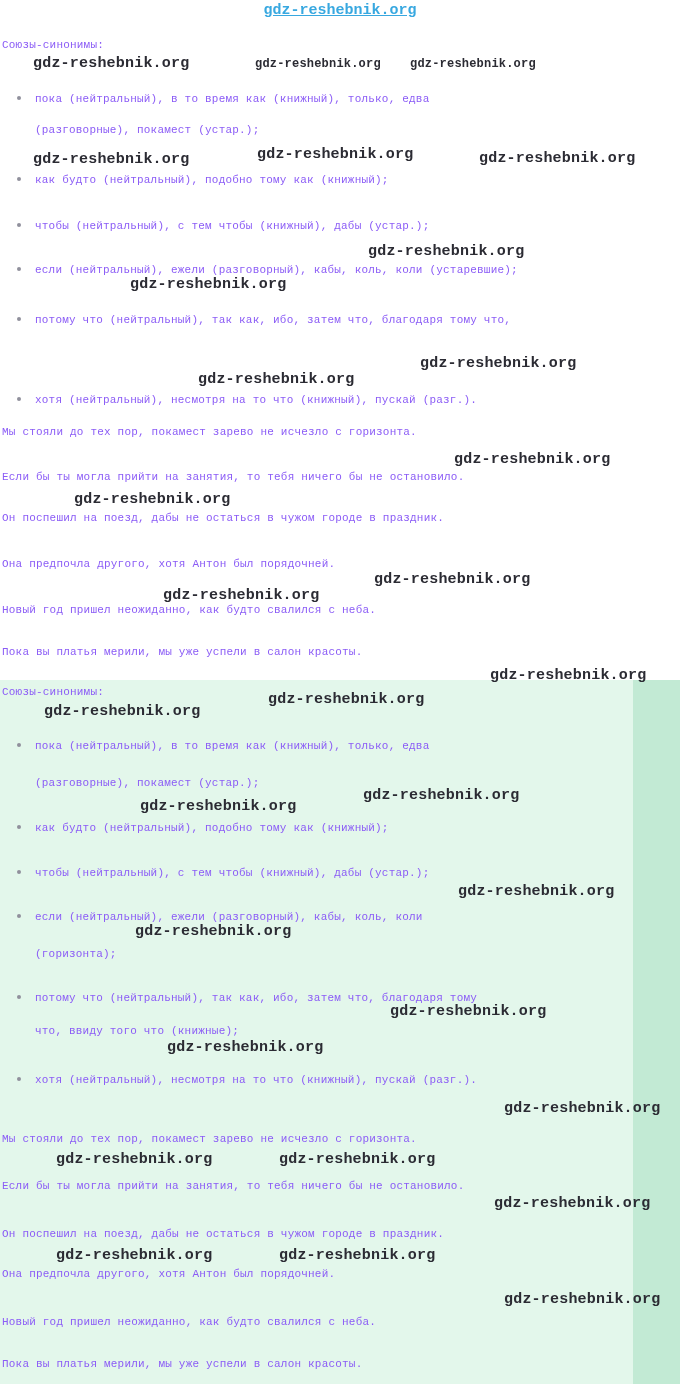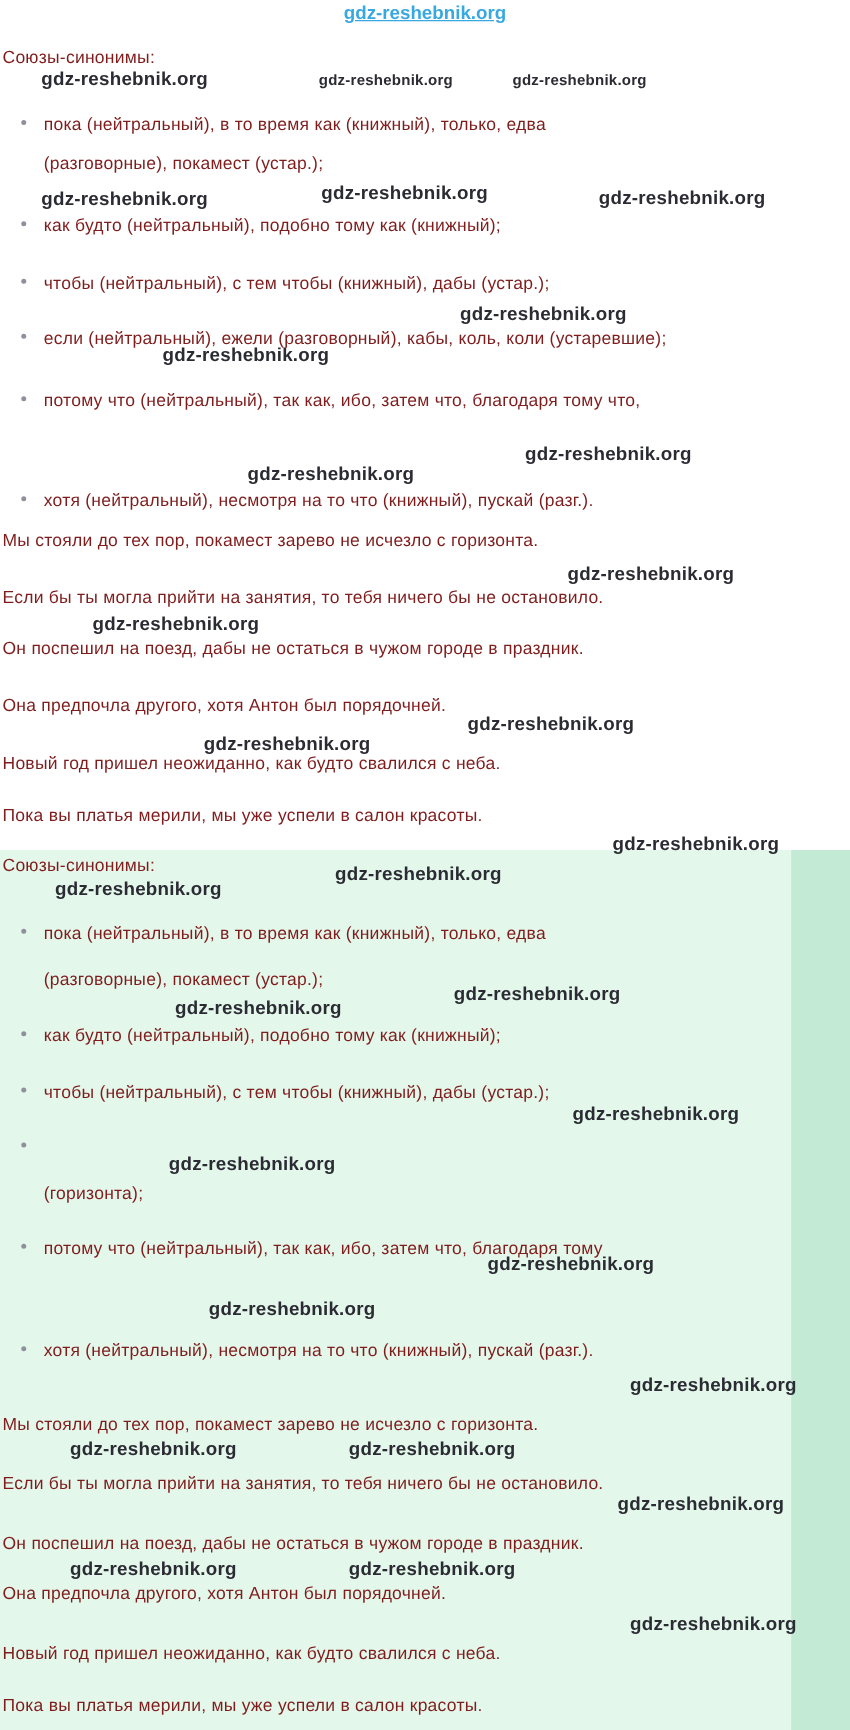--- a/index.html
+++ b/index.html
@@ -8,7 +8,7 @@
     width:680px;height:1384px;
     background:#ffffff;
     overflow:hidden;
-    font-family:Liberation Sans, sans-serif;
+    font-family:Liberation Mono, monospace;
     color:#3f3f4c;
   }
   .panel{

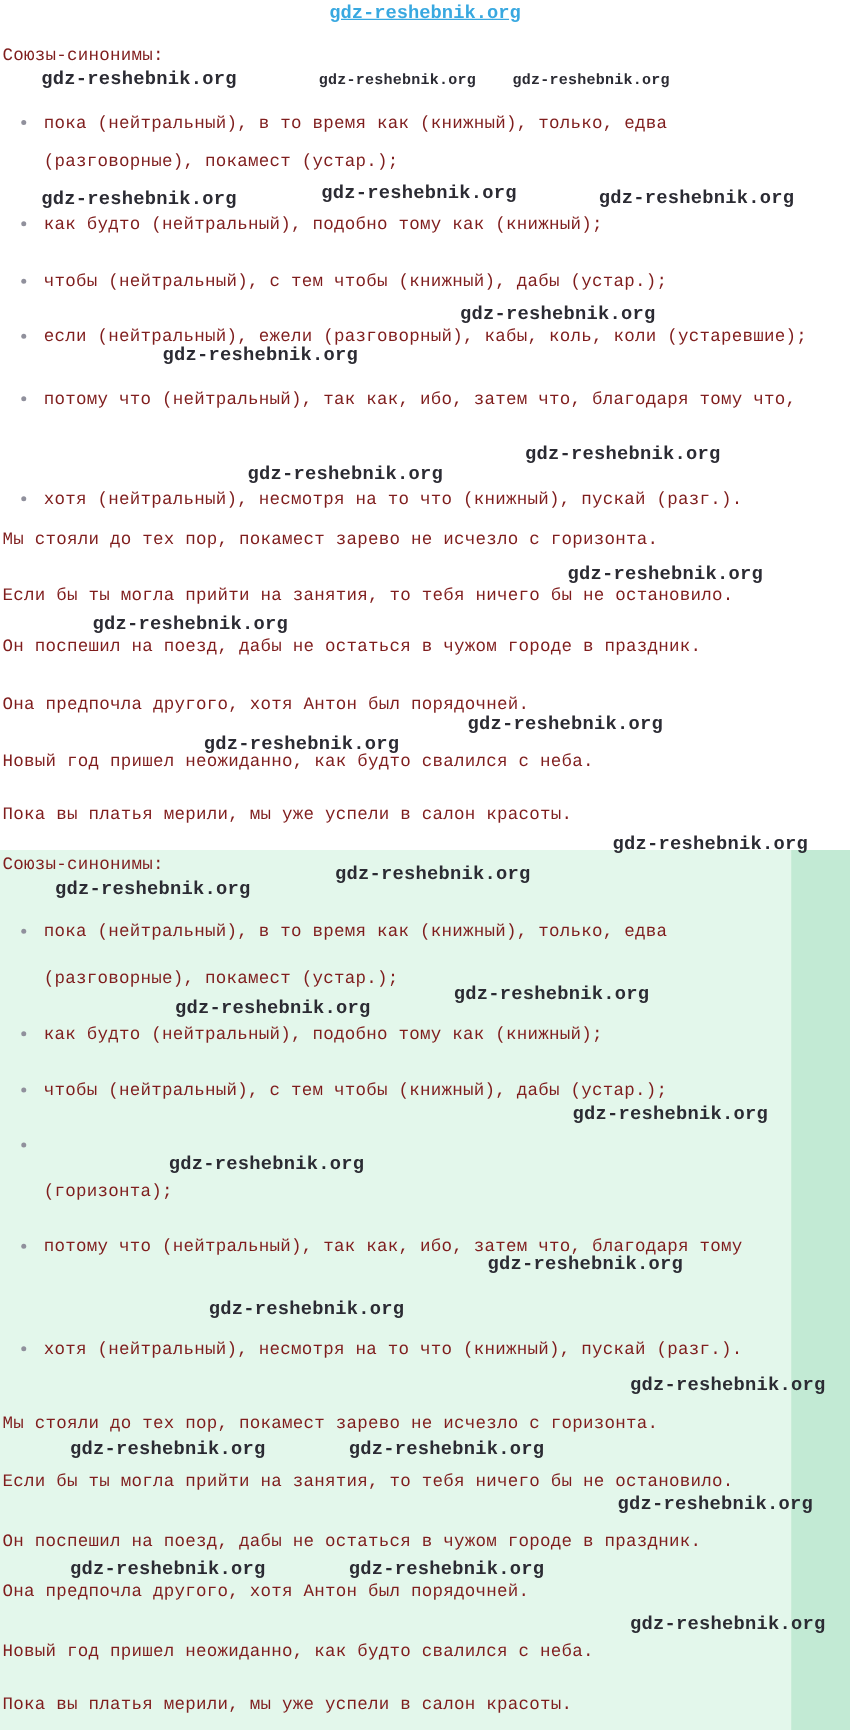--- a/index.html
+++ b/index.html
@@ -21,11 +21,11 @@
   }
   .line{
     position:absolute;
-    font-size:14px;
+    font-size:11px;
     line-height:20px;
     letter-spacing:0.2px;
     white-space:nowrap;
-    color:#7f1d1d;
+    color:#8b5cf6;
   }
   .dot{
     position:absolute;

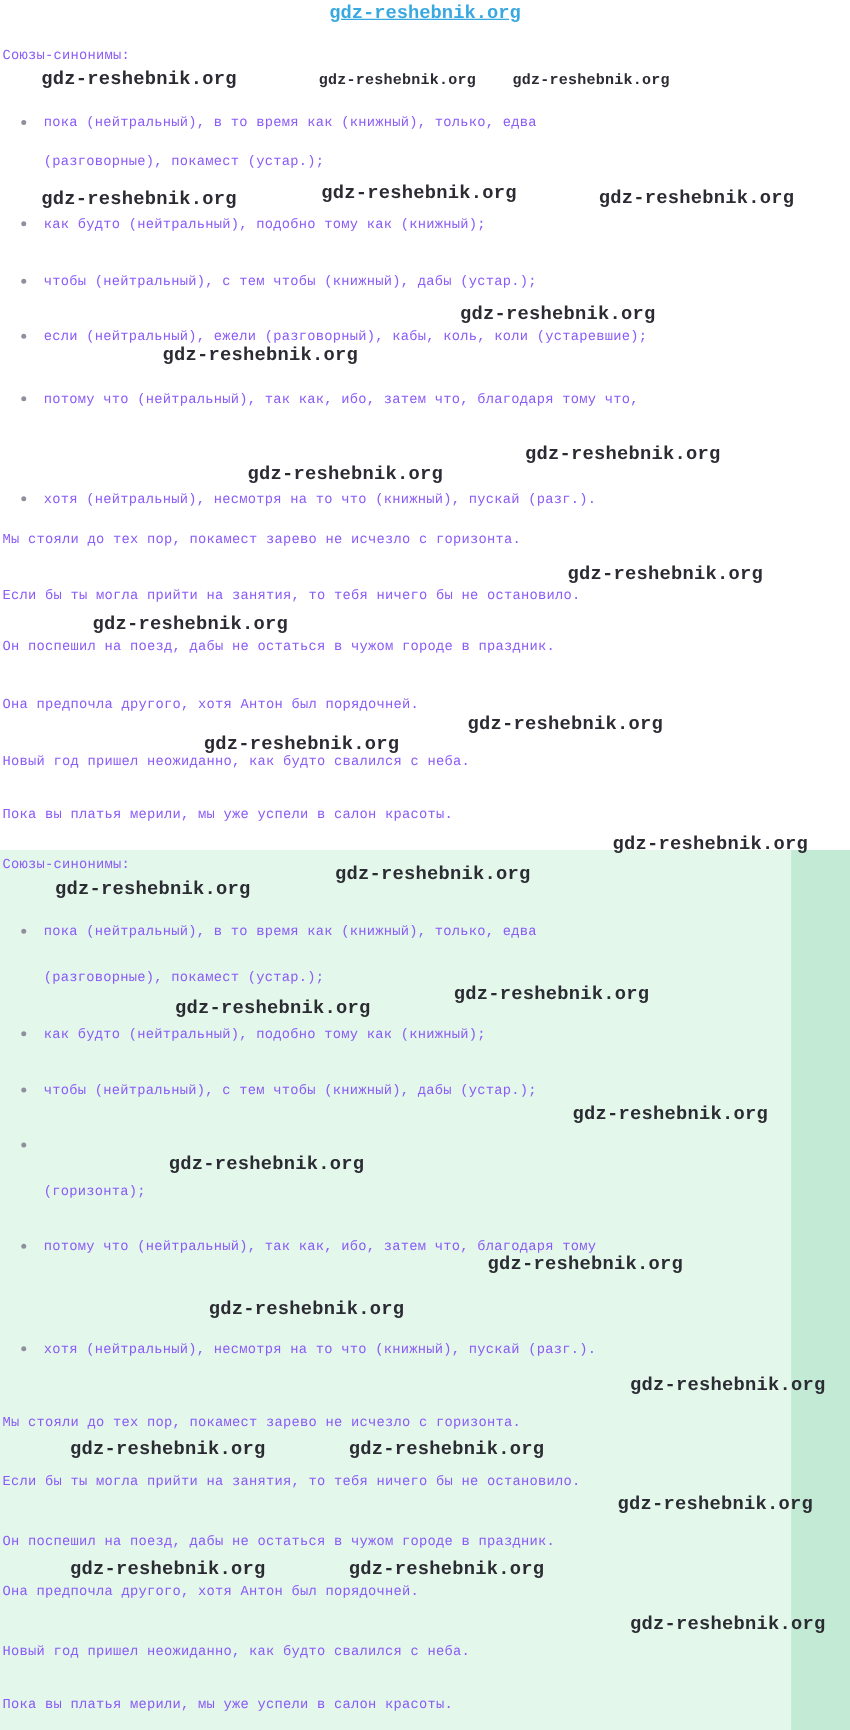--- a/index.html
+++ b/index.html
@@ -130,6 +130,7 @@
   <div class="wm" style="left:458px;top:883px;">gdz-reshebnik.org</div>
 
   <div class="dot" style="left:17px;top:914px;"></div>
+  <div class="line" style="left:35px;top:907px;">если (нейтральный), ежели (разговорный), кабы, коль, коли</div>
   <div class="wm" style="left:135px;top:923px;">gdz-reshebnik.org</div>
   <div class="line" style="left:35px;top:944px;">(горизонта);</div>
 

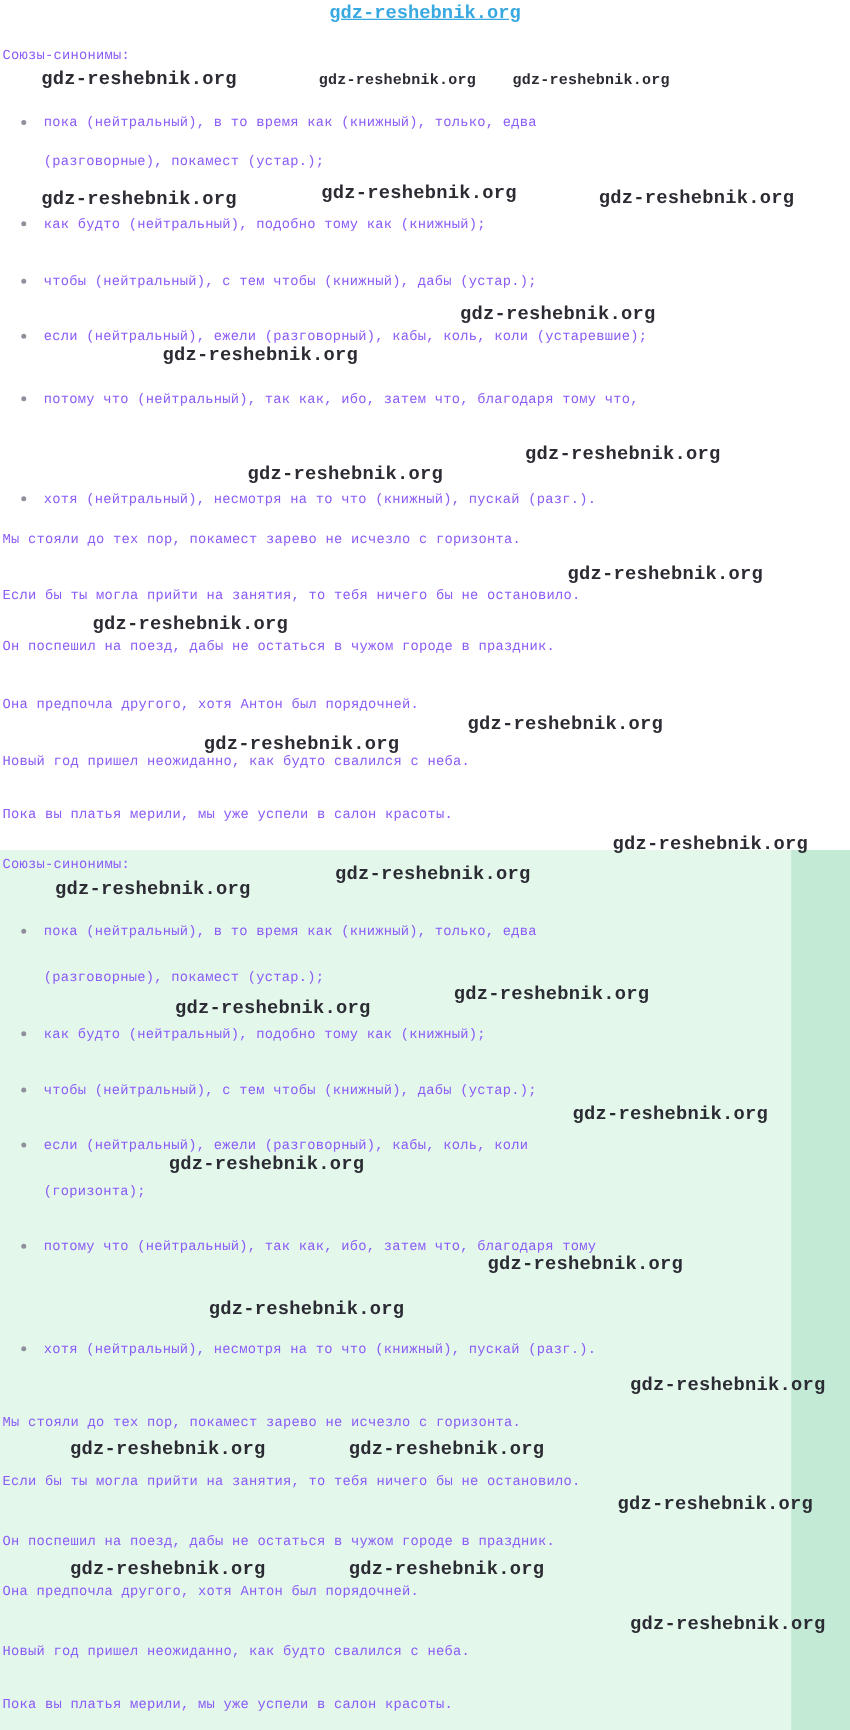--- a/index.html
+++ b/index.html
@@ -137,6 +137,7 @@
   <div class="dot" style="left:17px;top:995px;"></div>
   <div class="line" style="left:35px;top:988px;">потому что (нейтральный), так как, ибо, затем что, благодаря тому</div>
   <div class="wm" style="left:390px;top:1003px;">gdz-reshebnik.org</div>
+  <div class="line" style="left:35px;top:1021px;">что, ввиду того что (книжные);</div>
   <div class="wm" style="left:167px;top:1039px;">gdz-reshebnik.org</div>
 
   <div class="dot" style="left:17px;top:1077px;"></div>

